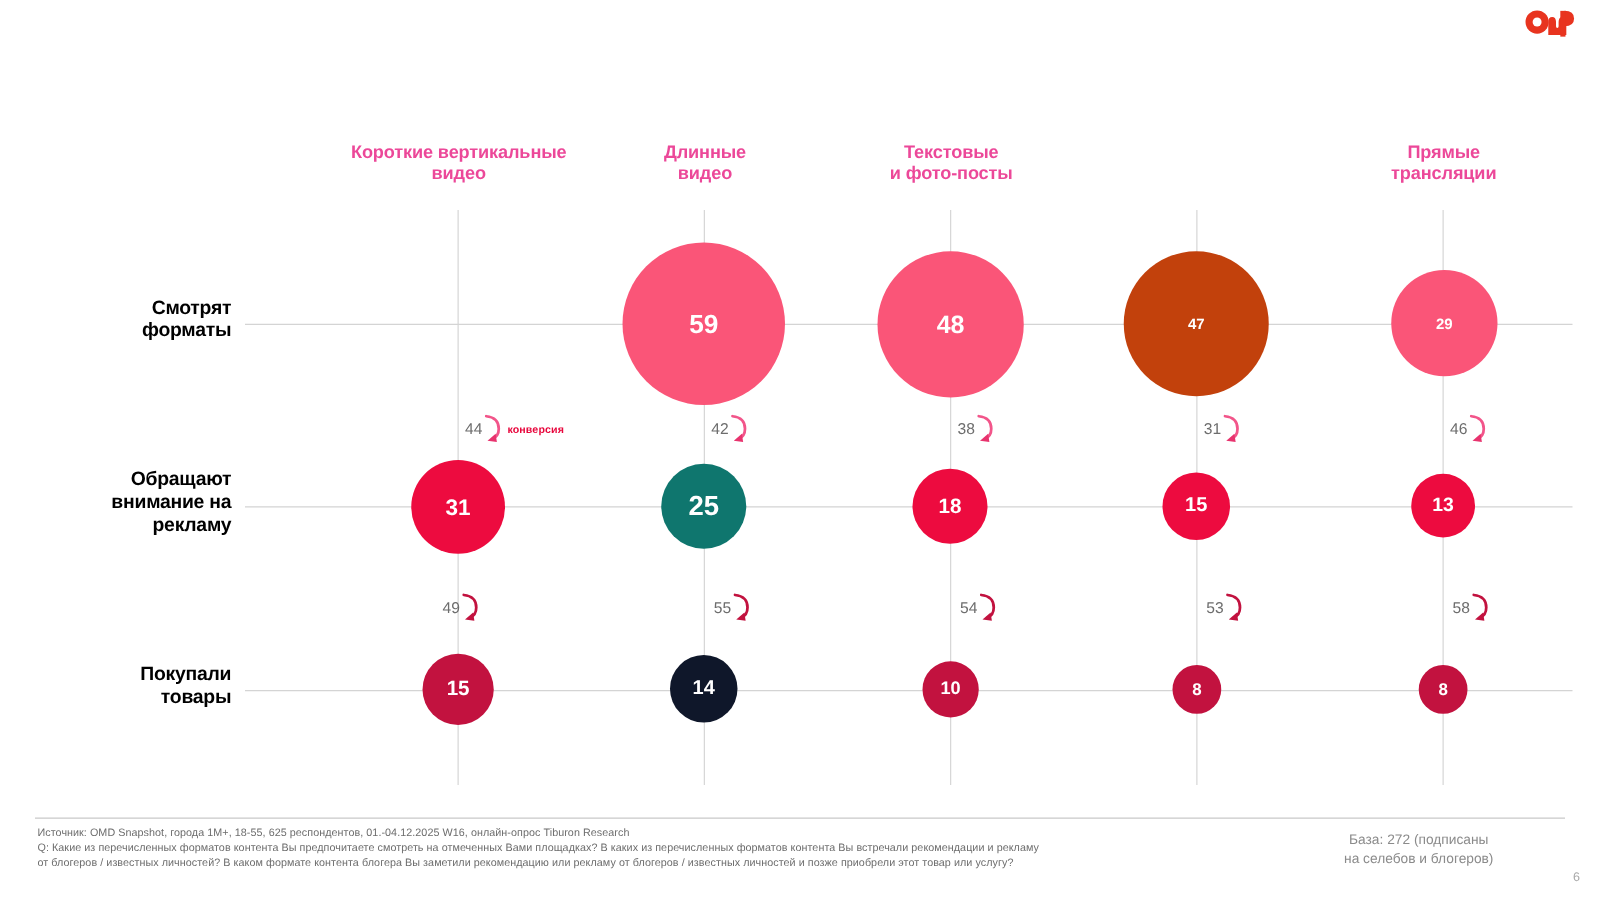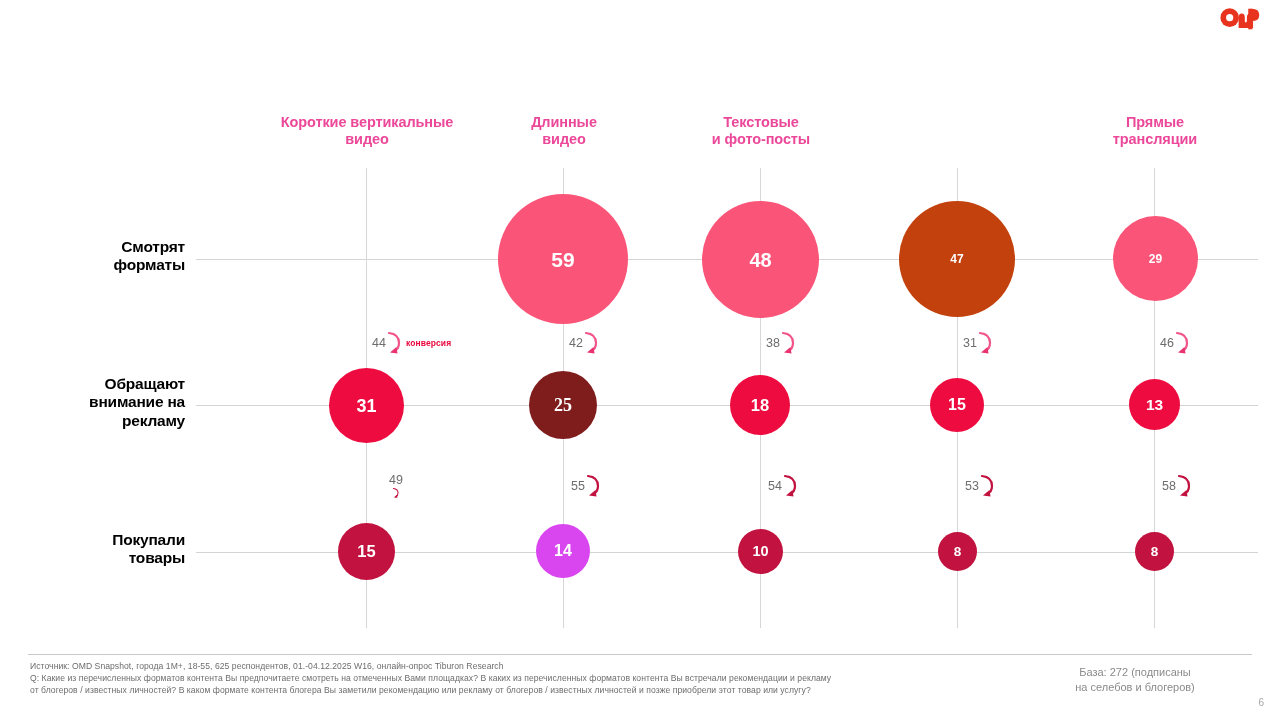--- a/index.html
+++ b/index.html
@@ -231,7 +231,7 @@
   </div>
 
   <div class="bubble" style="left:329px; top:368px; width:75px; height:75px; background:#ed0b3f; font-size:18px;">31</div>
-  <div class="bubble" style="left:529px; top:371px; width:68px; height:68px; background:#7f1d1d; font-size:18px;font-family:Liberation Serif, serif;">25</div>
+  <div class="bubble" style="left:529px; top:371px; width:68px; height:68px; background:#0f766e; font-size:22px;">25</div>
   <div class="bubble" style="left:730px; top:375px; width:60px; height:60px; background:#ed0b3f; font-size:16.5px;">18</div>
   <div class="bubble" style="left:930px; top:378px; width:54px; height:54px; background:#ed0b3f; font-size:16px;">15</div>
   <div class="bubble" style="left:1129px; top:379px; width:51px; height:51px; background:#ed0b3f; font-size:15.5px;">13</div>

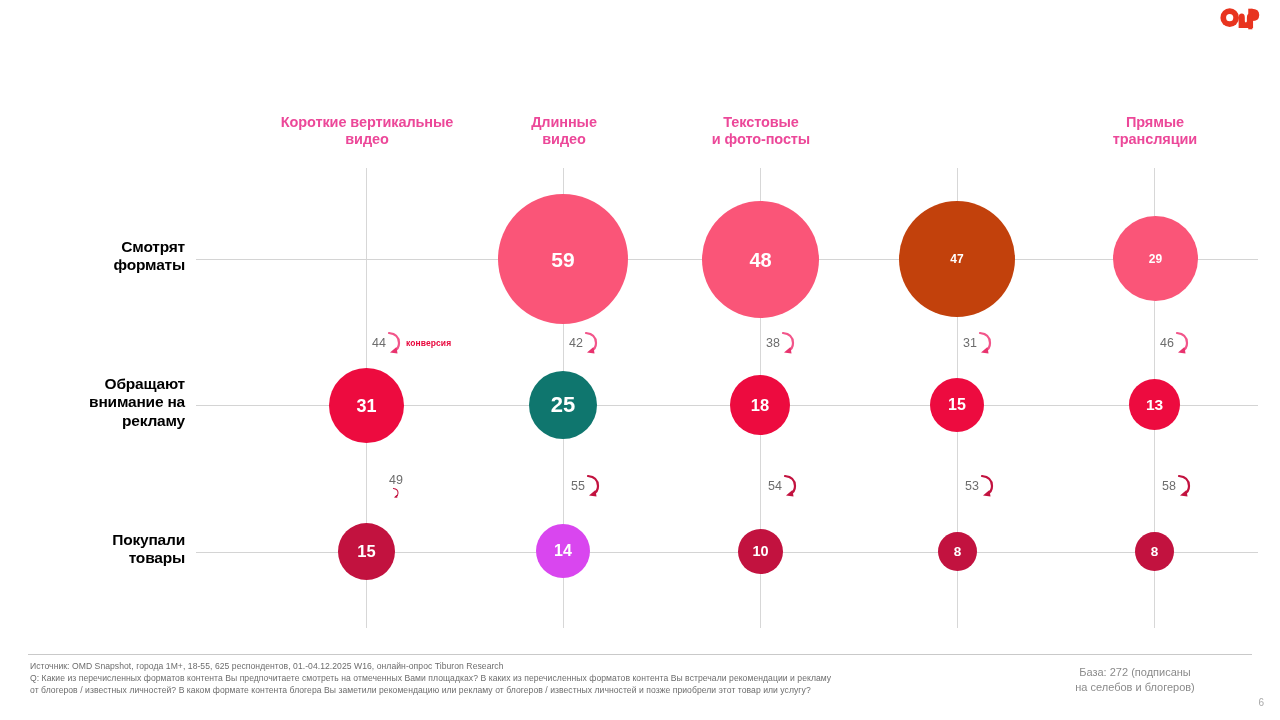--- a/index.html
+++ b/index.html
@@ -236,7 +236,7 @@
   <div class="bubble" style="left:930px; top:378px; width:54px; height:54px; background:#ed0b3f; font-size:16px;">15</div>
   <div class="bubble" style="left:1129px; top:379px; width:51px; height:51px; background:#ed0b3f; font-size:15.5px;">13</div>
 
-  <div class="conv" style="left:388px; top:473px;flex-direction:column;">
+  <div class="conv" style="left:354px; top:473px;">
     <span class="conv-num">49</span>
     <svg class="conv-arrow" viewBox="0 0 17 26">
       <path d="M4 3 Q14 4 14 13 Q14 19 9 21" fill="none" stroke="#c2123f" stroke-width="2.2" stroke-linecap="round"></path>

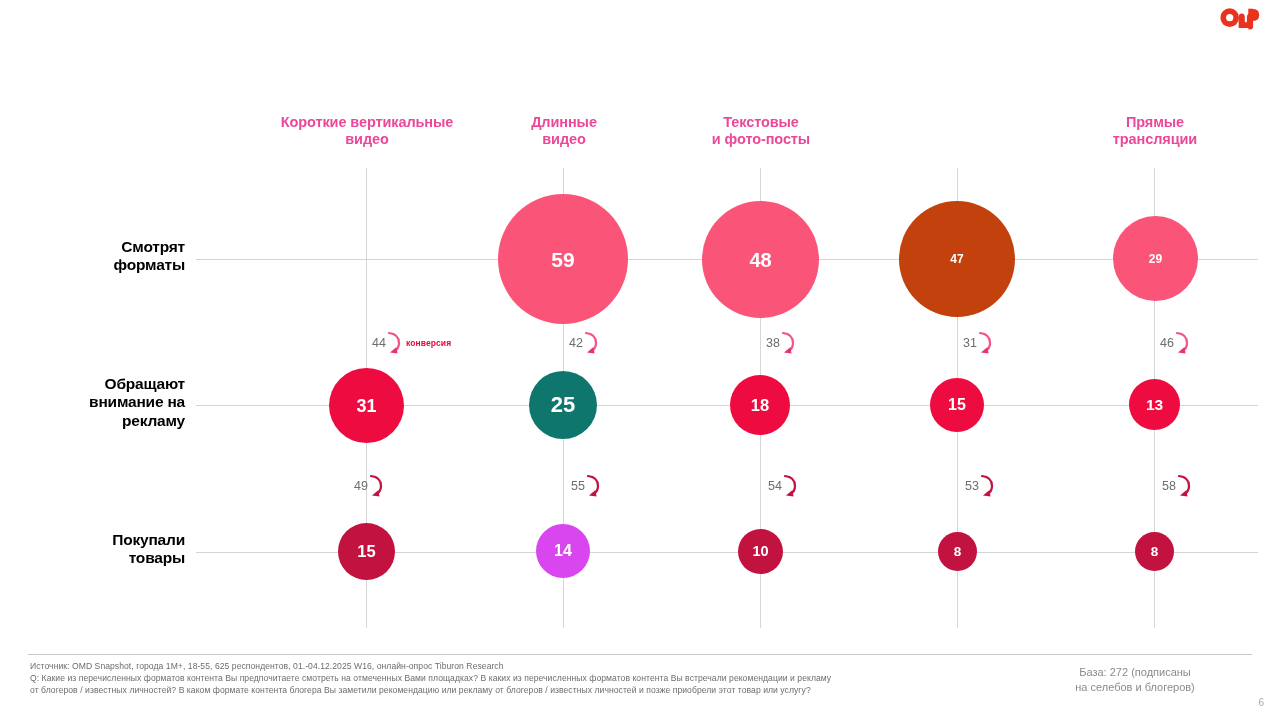--- a/index.html
+++ b/index.html
@@ -273,7 +273,7 @@
   </div>
 
   <div class="bubble" style="left:338px; top:523px; width:57px; height:57px; background:#c2123f; font-size:16.5px;">15</div>
-  <div class="bubble" style="left:536px; top:524px; width:54px; height:54px; background:#d946ef; font-size:16px;">14</div>
+  <div class="bubble" style="left:536px; top:524px; width:54px; height:54px; background:#0f172a; font-size:16px;">14</div>
   <div class="bubble" style="left:738px; top:529px; width:45px; height:45px; background:#c2123f; font-size:14.5px;">10</div>
   <div class="bubble" style="left:938px; top:532px; width:39px; height:39px; background:#c2123f; font-size:13.5px;">8</div>
   <div class="bubble" style="left:1135px; top:532px; width:39px; height:39px; background:#c2123f; font-size:13.5px;">8</div>

